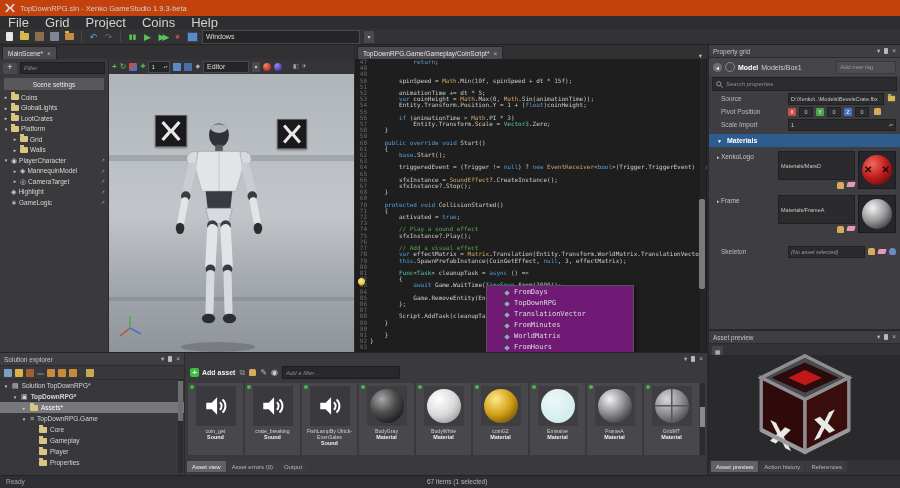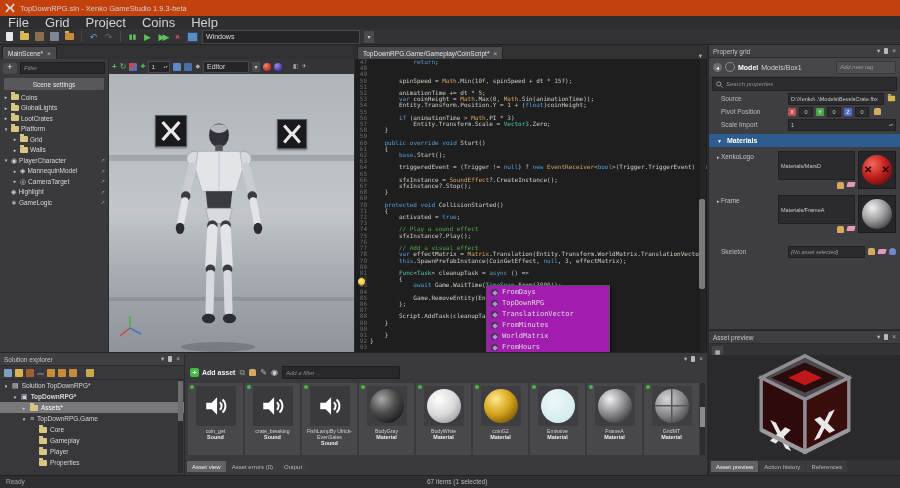--- a/index.html
+++ b/index.html
@@ -60,7 +60,7 @@
   .ltext{color:#cdcdc5}
   .k{color:#569cd6}.ty{color:#4ec9b0}.t2{color:#d2a366}.c{color:#57a64a}.n{color:#b5cea8}
   #bulb{position:absolute;left:3px;top:219px;width:7px;height:7px;background:radial-gradient(circle at 40% 35%,#ffe77a,#e8b931);border-radius:50%;box-shadow:0 2px 0 -1px #8a6d1d}
-  #completion{position:absolute;left:131px;top:226px;width:122px;background:#a21caf;border:1px solid #555;box-shadow:2px 2px 4px rgba(0,0,0,.5);padding:1px 0}
+  #completion{position:absolute;left:131px;top:226px;width:122px;background:#701a75;border:1px solid #555;box-shadow:2px 2px 4px rgba(0,0,0,.5);padding:1px 12px}
   .citem{height:11px;display:flex;align-items:center;gap:4px;padding:0 4px;font-size:7px;color:#dcdcdc}
   .cicon{width:7px;height:7px;border-radius:50%;background:#3a3a3e;display:flex;align-items:center;justify-content:center}
   .cicon i{width:4px;height:4px;background:#b48ee0;transform:rotate(45deg)}

